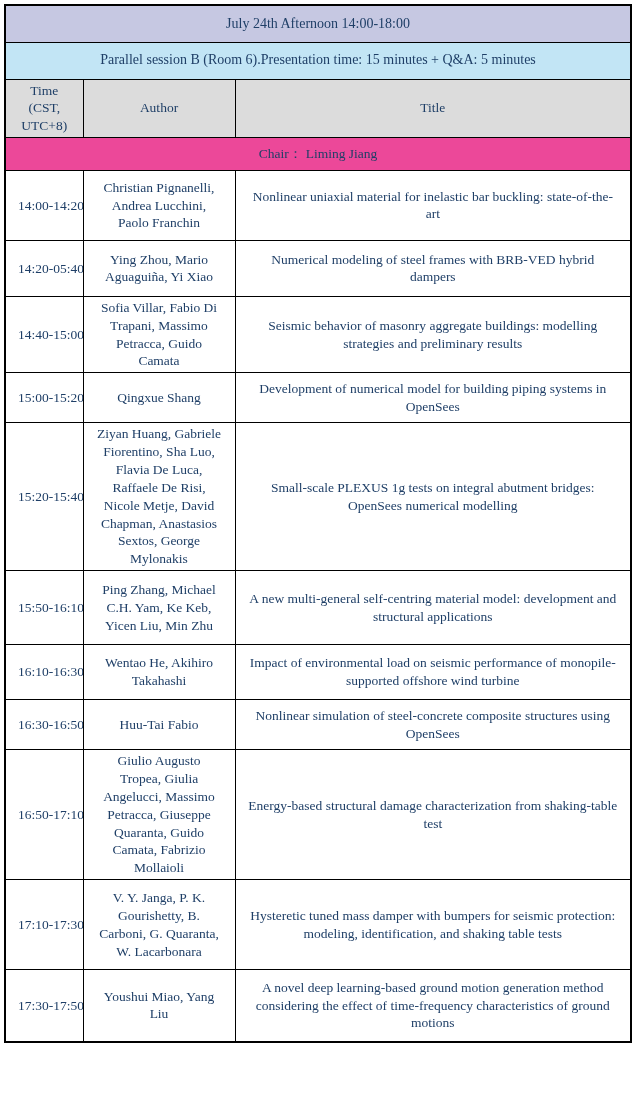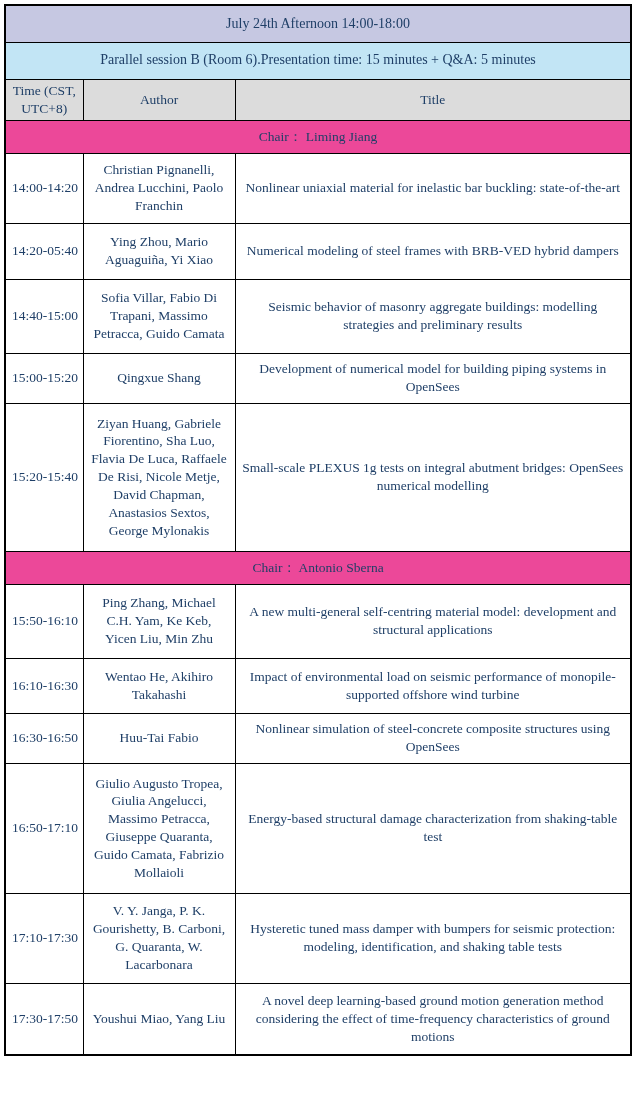--- a/index.html
+++ b/index.html
@@ -34,7 +34,7 @@
     vertical-align:middle;
     font-size:13.5px;
     line-height:1.32;
-    padding:2px 6px;
+    padding:2px 12px;
     overflow:hidden;
     color:var(--text);
   }

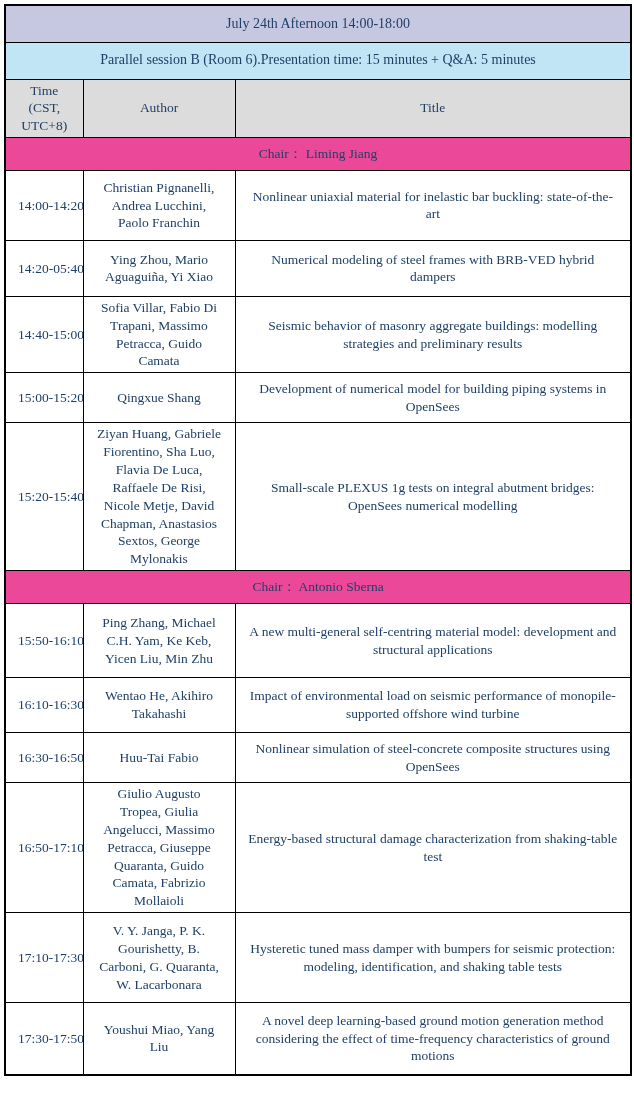--- a/index.html
+++ b/index.html
@@ -124,9 +124,6 @@
       </tr>
 
 
-      <tr class="chair-row" style="height:33px">
-        <td colspan="3">Chair： Antonio Sberna</td>
-      </tr>
 
       <tr style="height:74px">
         <td class="time-cell">15:50-16:10</td>

